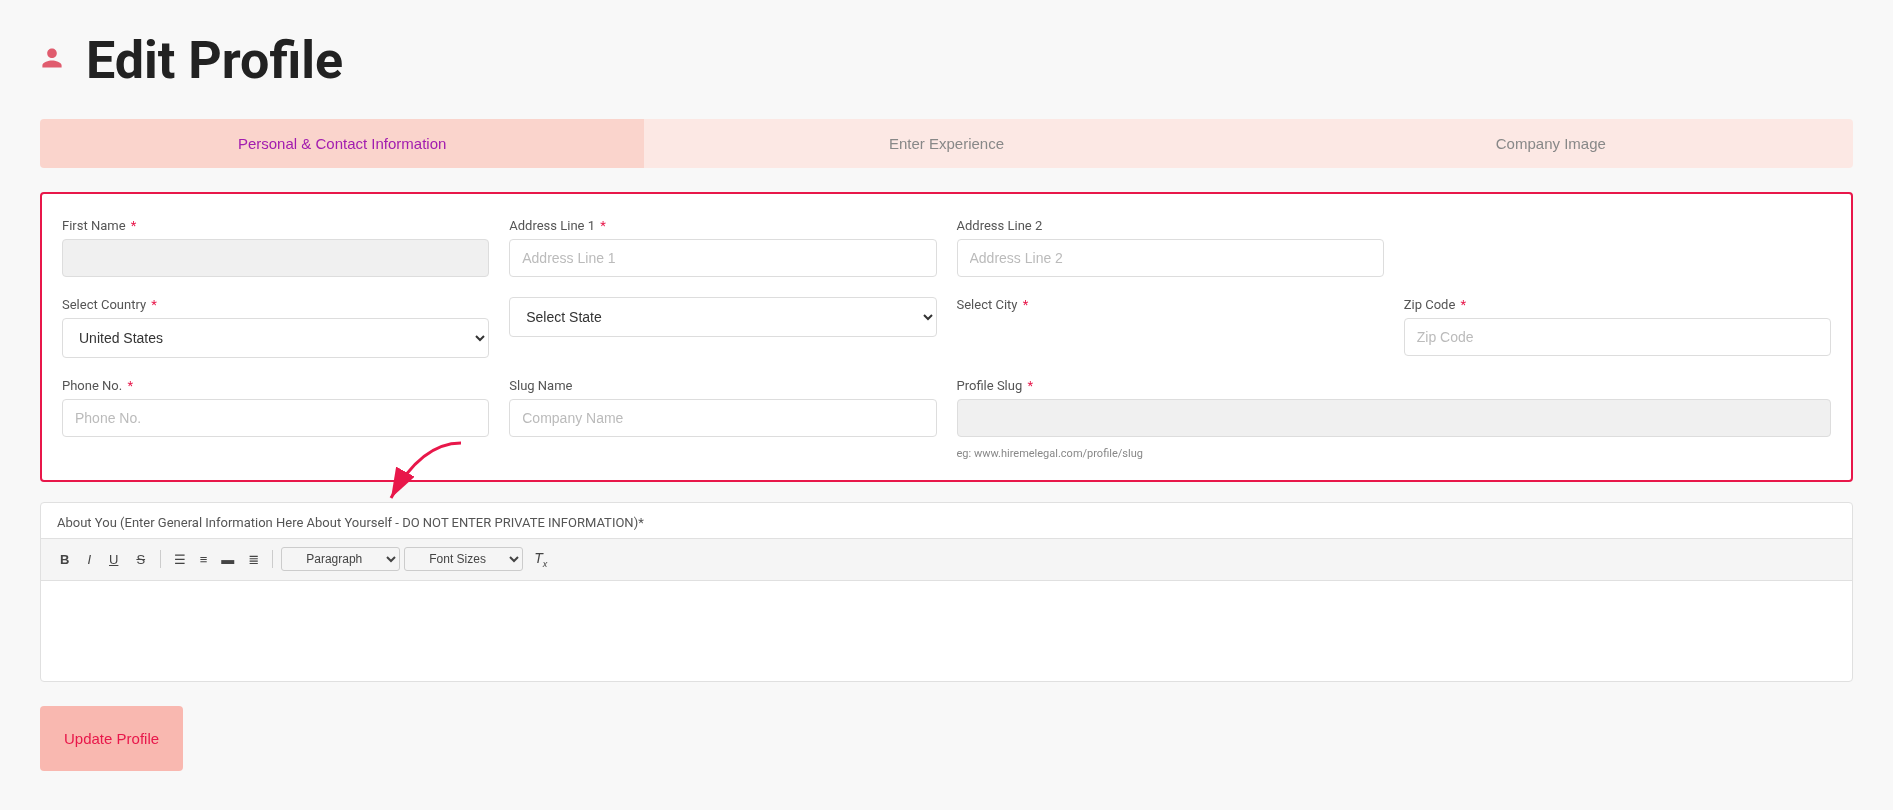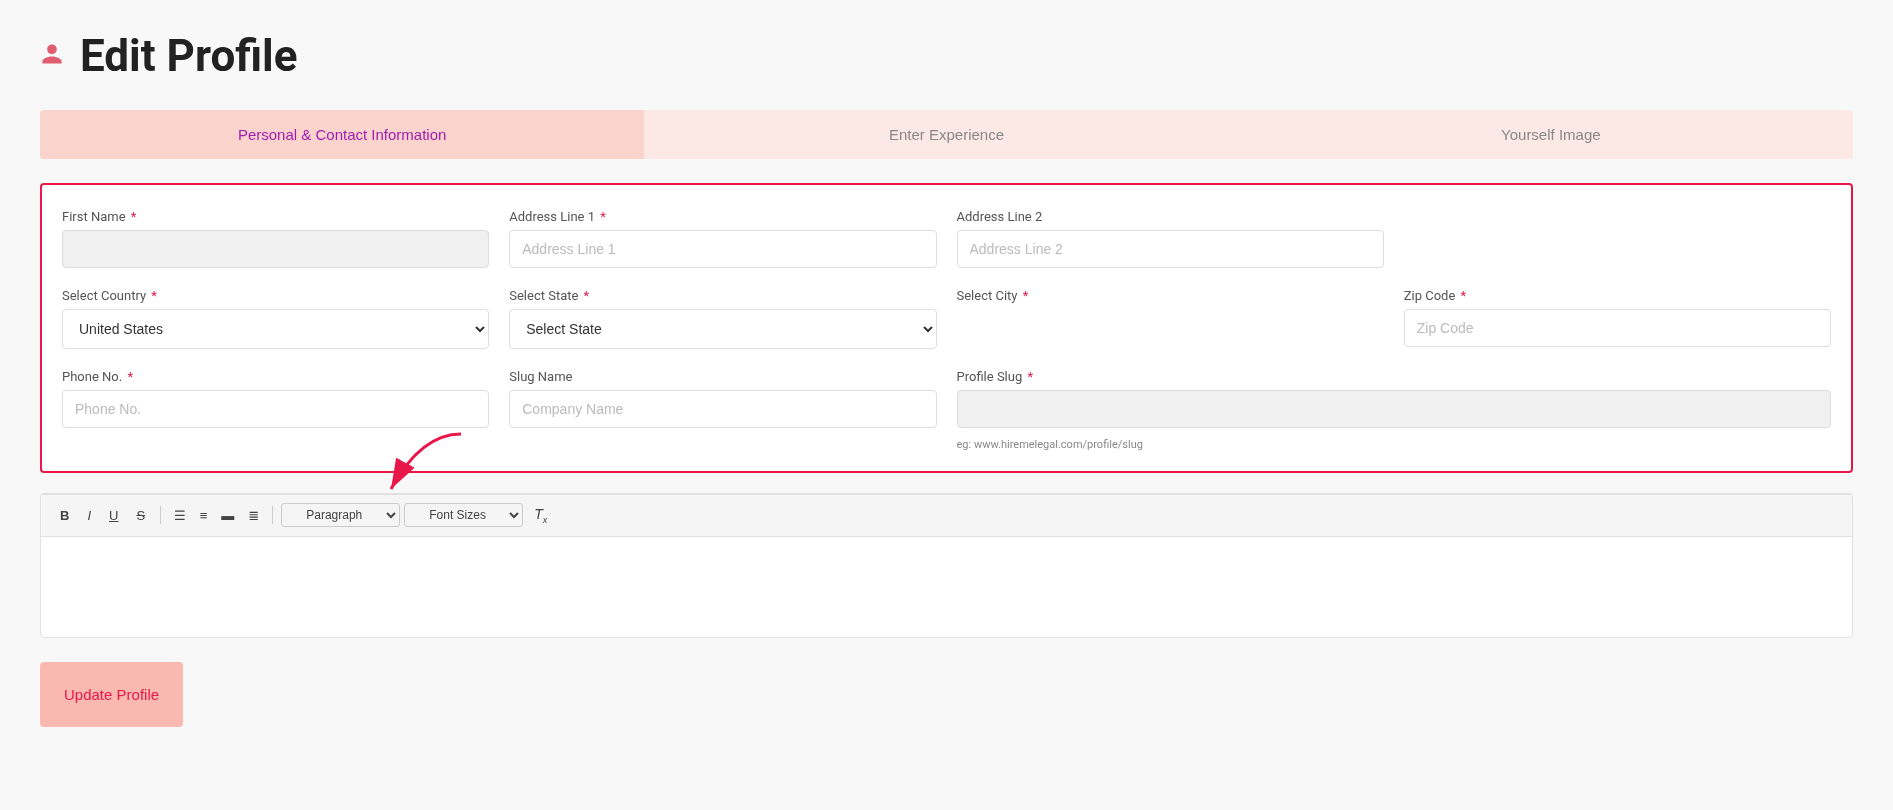--- a/index.html
+++ b/index.html
@@ -18,9 +18,9 @@
     .page-title {
       display: flex;
       align-items: center;
-      gap: 16px;
+      gap: 22px;
       margin-bottom: 28px;
-      font-size: 22px;
+      font-size: 26px;
       font-weight: 600;
       color: #222;
     }

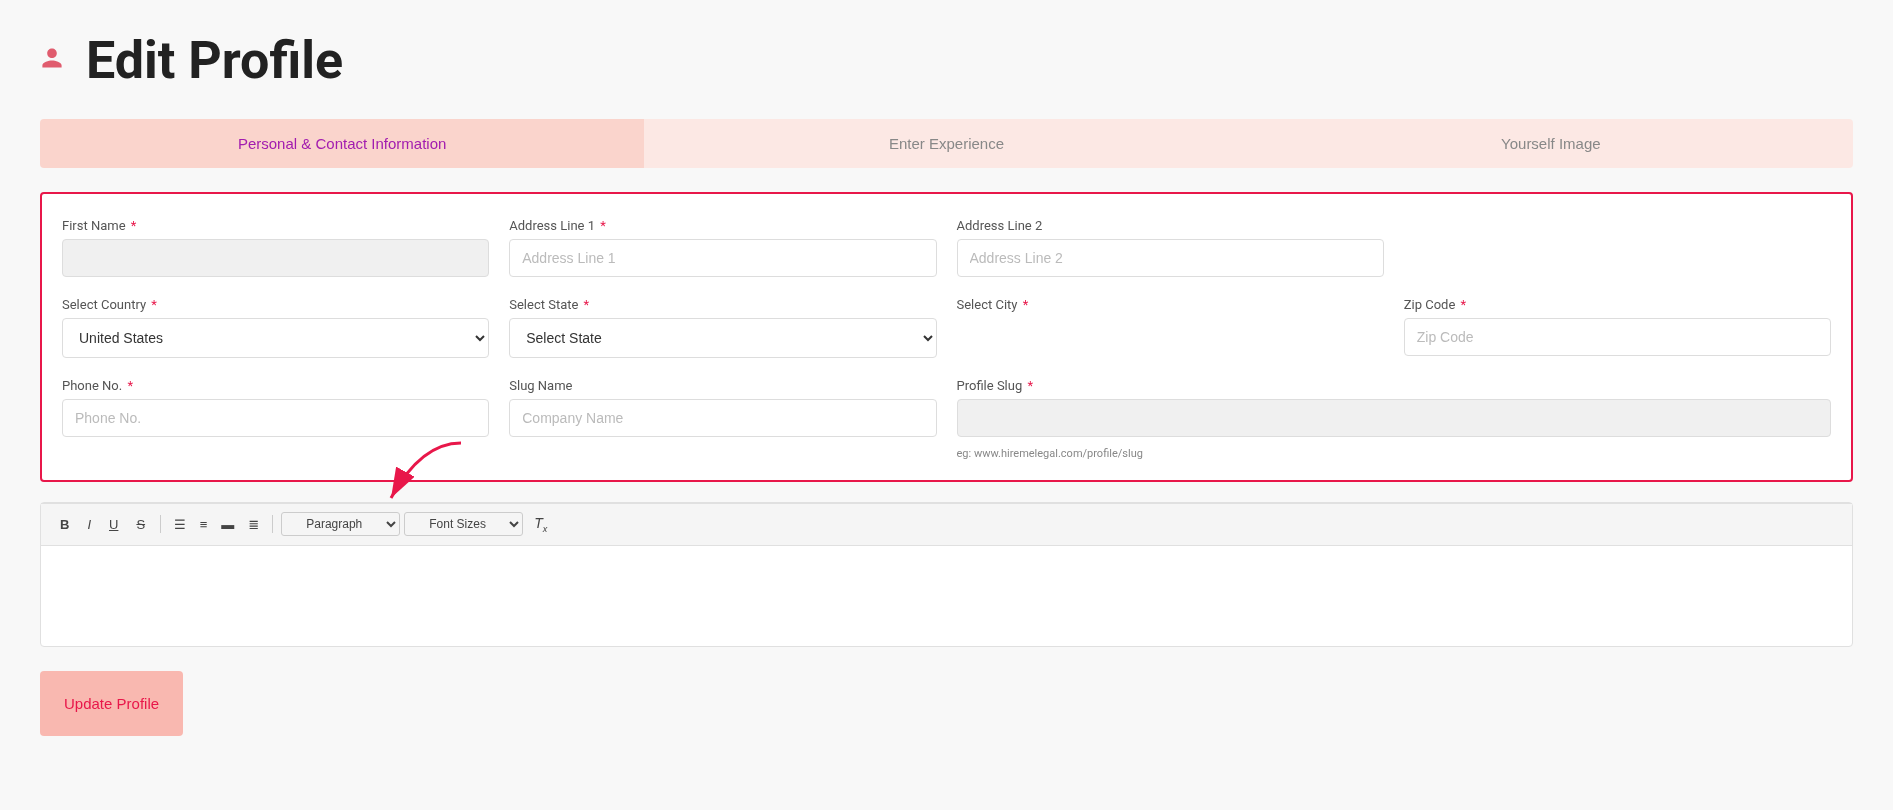--- a/index.html
+++ b/index.html
@@ -212,7 +212,7 @@
   <div class="tabs">
     <button class="tab active">Personal &amp; Contact Information</button>
     <button class="tab">Enter Experience</button>
-    <button class="tab">Yourself Image</button>
+    <button class="tab">Company Image</button>
   </div>
 
   

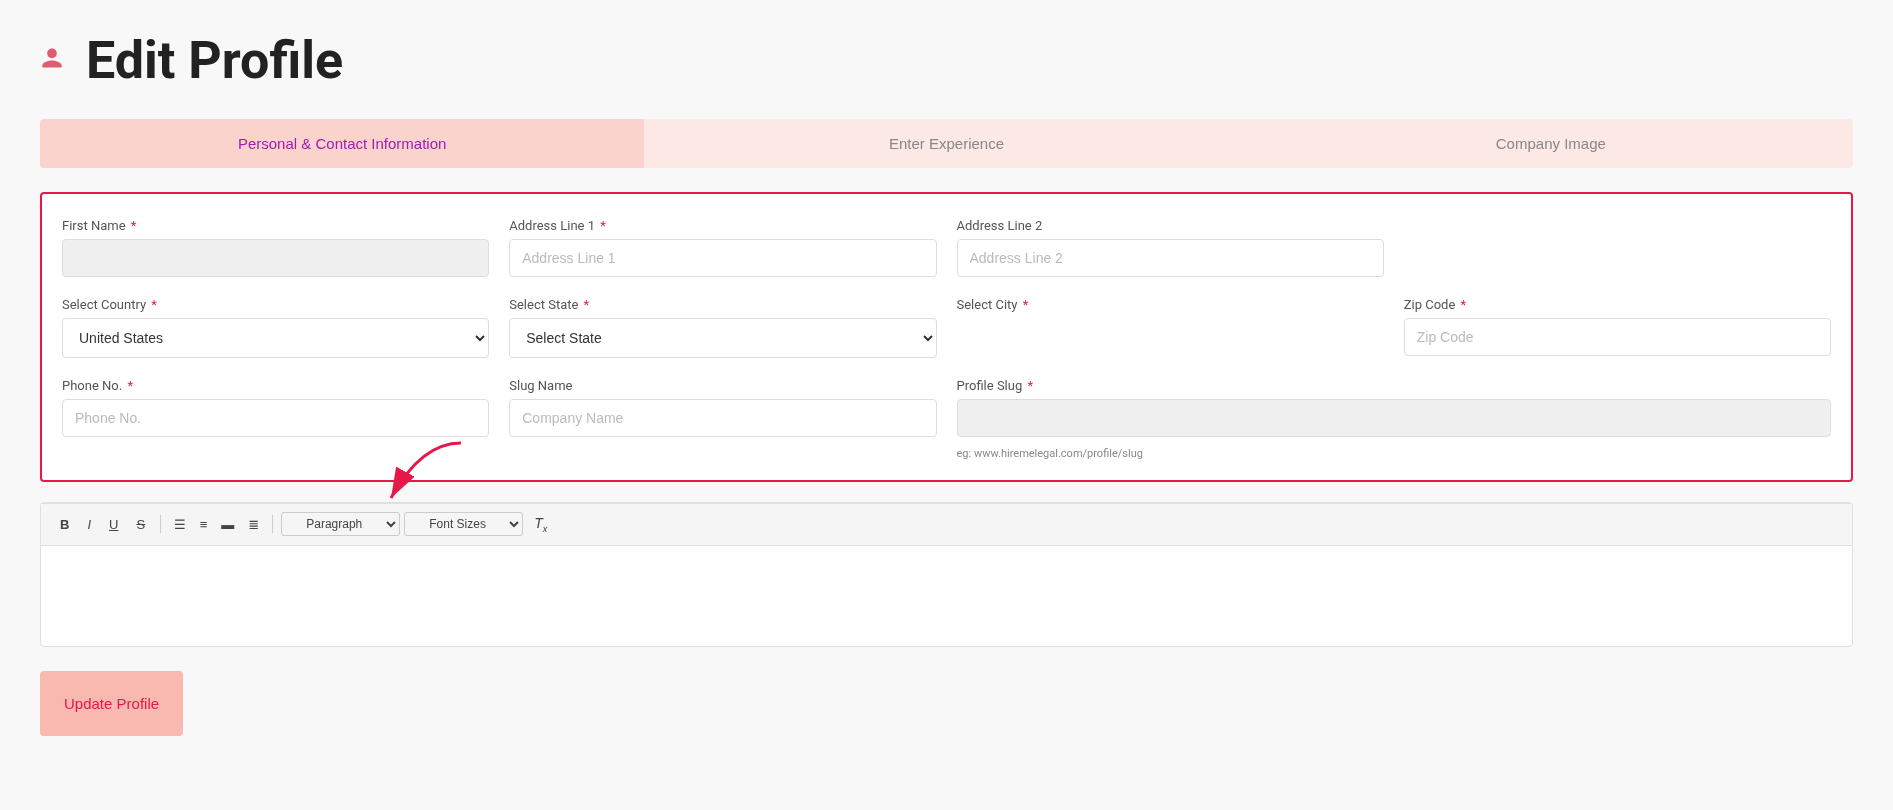--- a/index.html
+++ b/index.html
@@ -247,9 +247,6 @@
         </select>
       </div>
       <div class="form-group">
-        <label>
-          <span>Select State</span><span class="required"> *</span>
-        </label>
         <select>
           <option value="">Select State</option>
         </select>

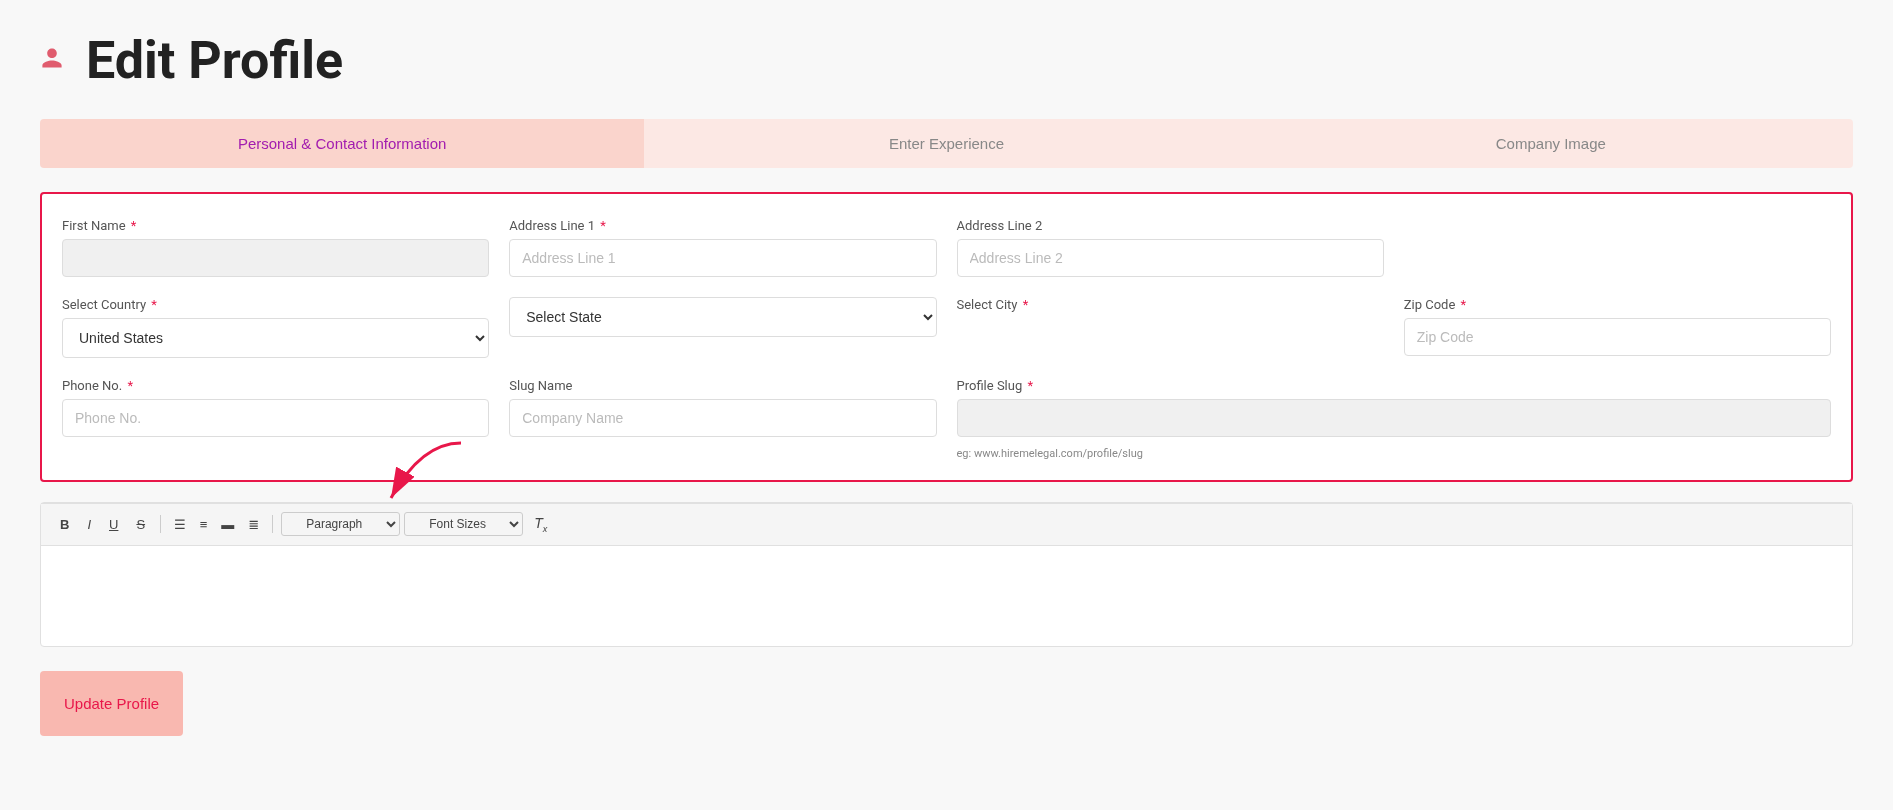--- a/index.html
+++ b/index.html
@@ -287,6 +287,7 @@
 
   
   <div class="about-section" style="position: relative;">
+    <div class="about-label">About You (Enter General Information Here About Yourself - DO NOT ENTER PRIVATE INFORMATION)*</div>
 
     <svg class="pink-arrow" width="90" height="80" viewBox="0 0 90 80">
       <defs>

